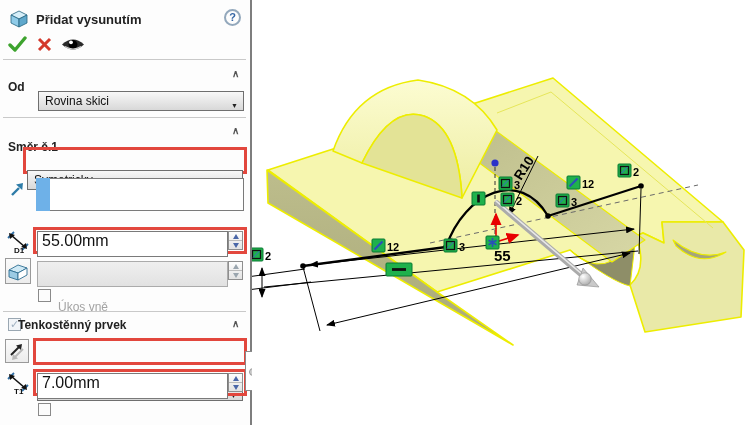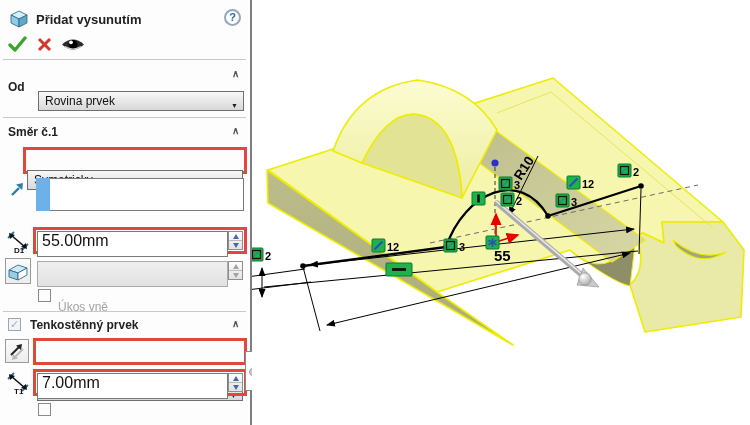--- a/index.html
+++ b/index.html
@@ -85,7 +85,7 @@
   <span class="abs hdr" style="left:8px;top:80px">Od</span>
   <span class="abs chev" style="left:232px;top:68px">∧</span>
   <div class="abs dd" style="left:38px;top:91px;width:206px">
-    <span>Rovina prvek</span>
+    <span>Rovina skici</span>
     <span class="arr">▼</span>
   </div>
 

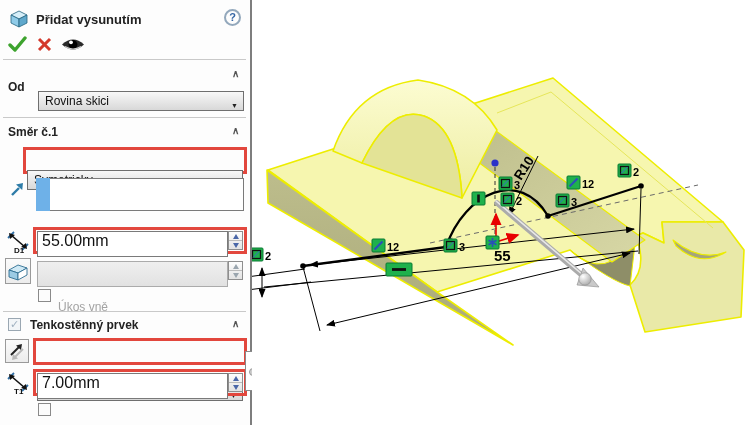--- a/index.html
+++ b/index.html
@@ -91,7 +91,7 @@
 
   <div class="divider" style="top:117px"></div>
 
-  <span class="abs hdr" style="left:8px;top:125px">Směr č.1</span>
+  <span class="abs hdr" style="left:8px;top:140px">Směr č.1</span>
   <span class="abs chev" style="left:232px;top:125px">∧</span>
 
   <div class="hl" style="left:23px;top:147px;width:224px;height:27px"></div>

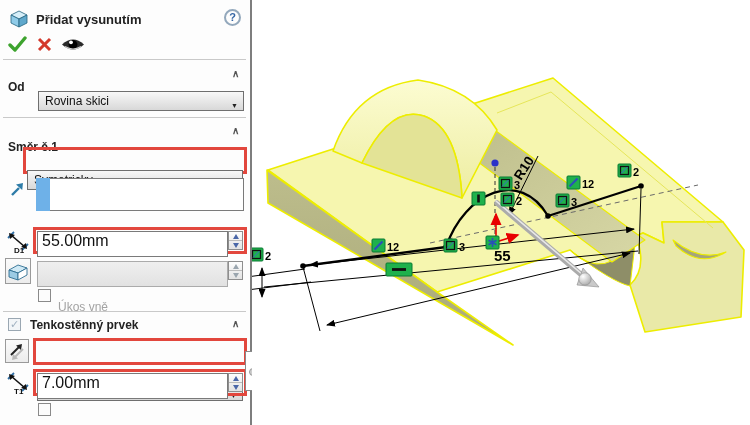--- a/index.html
+++ b/index.html
@@ -159,7 +159,7 @@
   <div class="divider" style="top:311px"></div>
 
   <span class="abs cb gcheck" style="left:8px;top:318px">✓</span>
-  <span class="abs hdr" style="left:30px;top:318px">Tenkostěnný prvek</span>
+  <span class="abs hdr" style="left:18px;top:318px">Tenkostěnný prvek</span>
   <span class="abs chev" style="left:232px;top:318px">∧</span>
 
   <span class="abs iconbtn" style="left:5px;top:339px;width:24px;height:24px">

